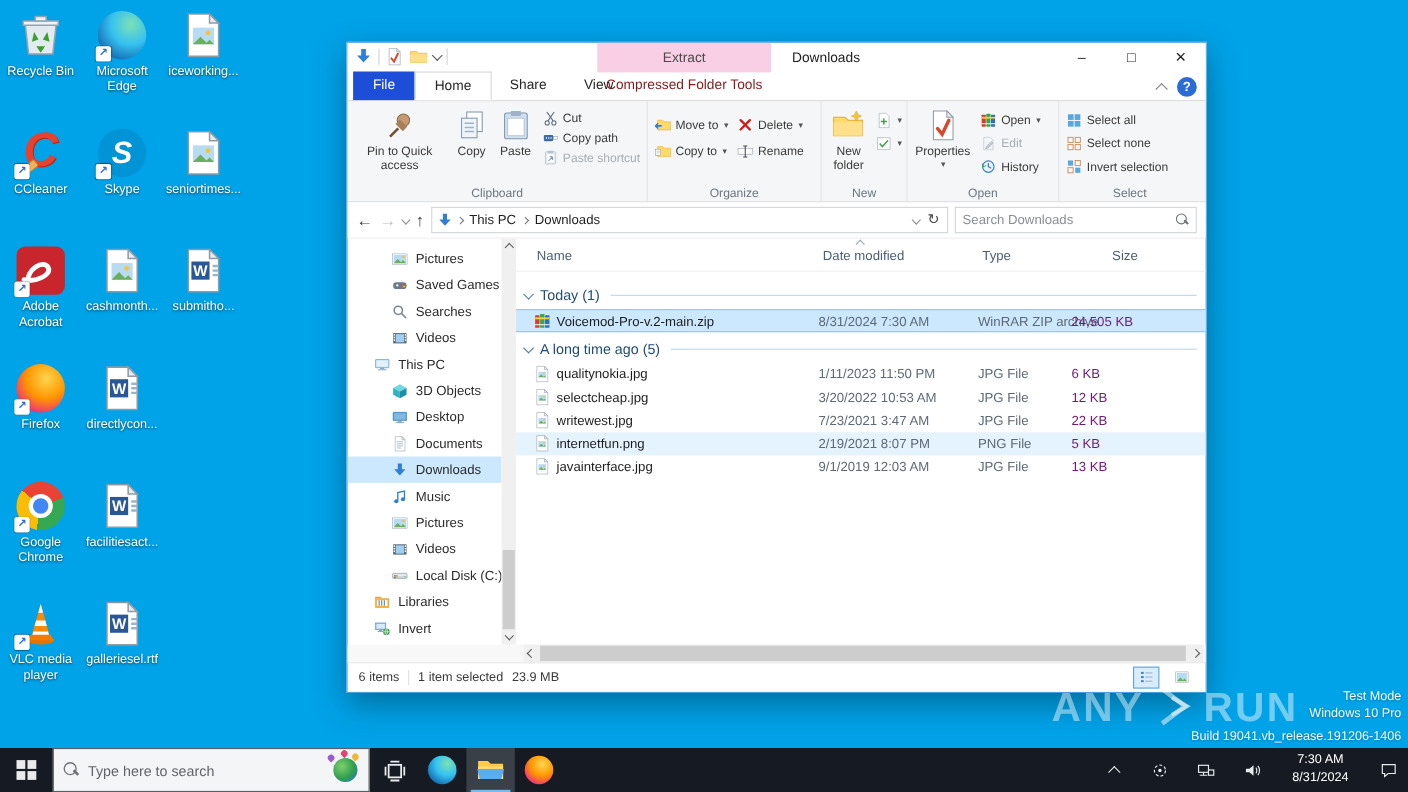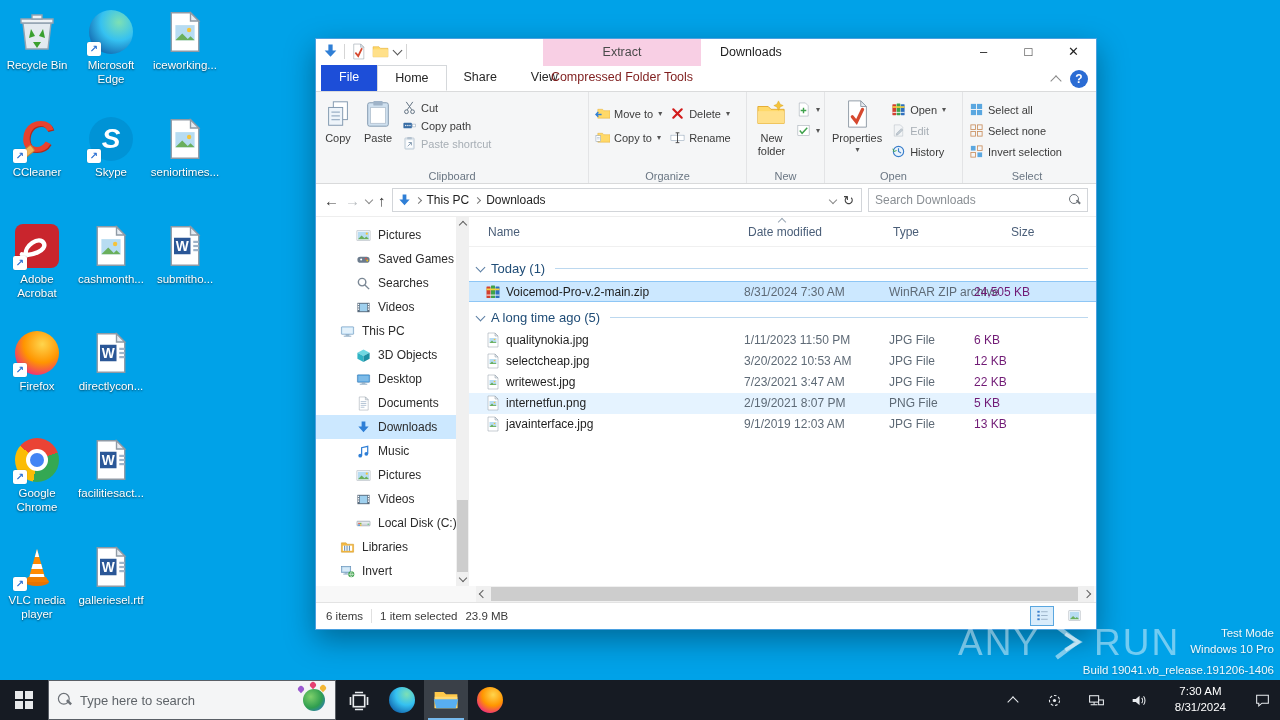--- a/index.html
+++ b/index.html
@@ -398,6 +398,16 @@
         <div class="bigbtn">
           <span class="bic">
               <svg viewBox="0 0 32 32">
+                <circle cx="20" cy="11" r="6" fill="#c59a72" stroke="#8f6b4a"></circle>
+                <rect x="13" y="13" width="10" height="6" transform="rotate(45 18 16)" fill="#a87e58"></rect>
+                <line x1="7" y1="27" x2="15" y2="19" stroke="#6b4f36" stroke-width="2.4"></line>
+              </svg>
+            </span>
+          <span>Pin to Quick access</span>
+        </div>
+        <div class="bigbtn">
+          <span class="bic">
+              <svg viewBox="0 0 32 32">
                 <rect x="11" y="3" width="15" height="19" fill="#fff" stroke="#7f96ad"></rect>
                 <rect x="6" y="9" width="15" height="19" fill="#eef4fa" stroke="#7f96ad"></rect>
                 <g stroke="#9fb3c8" stroke-width="1.4">

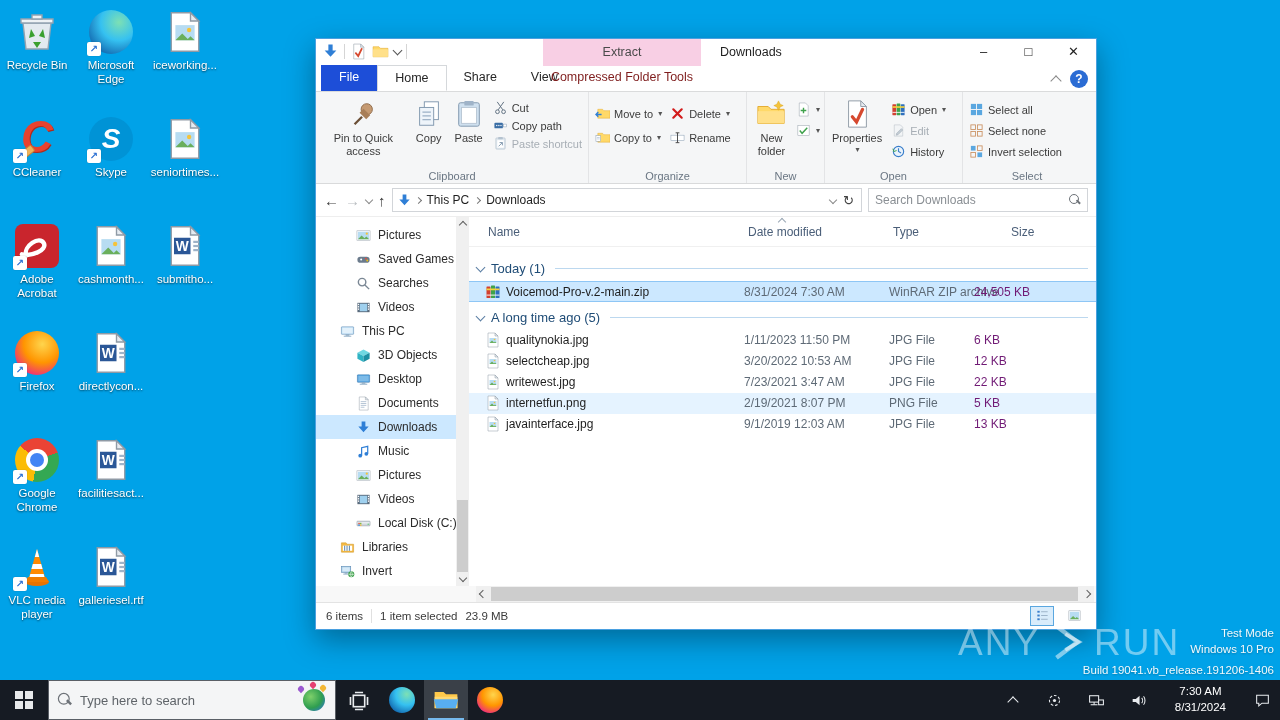--- a/index.html
+++ b/index.html
@@ -132,7 +132,7 @@
   
   #wm{position:absolute;right:6px;bottom:44px;text-align:right;z-index:50;pointer-events:none}
   #wm .brandrow{display:flex;align-items:center;justify-content:flex-end;gap:4px}
-  .brandtxt{font-size:37px;font-weight:normal;color:rgba(255,255,255,.45);letter-spacing:2px;line-height:1}
+  .brandtxt{font-size:37px;font-weight:bold;color:rgba(255,255,255,.45);letter-spacing:2px;line-height:1}
   #wm .logo{width:46px;height:42px}
   .wmside{text-align:right;color:rgba(255,255,255,.95);font-size:11.5px;line-height:1.35;text-shadow:0 1px 2px rgba(0,0,0,.25);margin-left:6px}
   .wmbuild{color:rgba(255,255,255,.95);font-size:11.5px;text-shadow:0 1px 2px rgba(0,0,0,.25);margin-top:1px}

